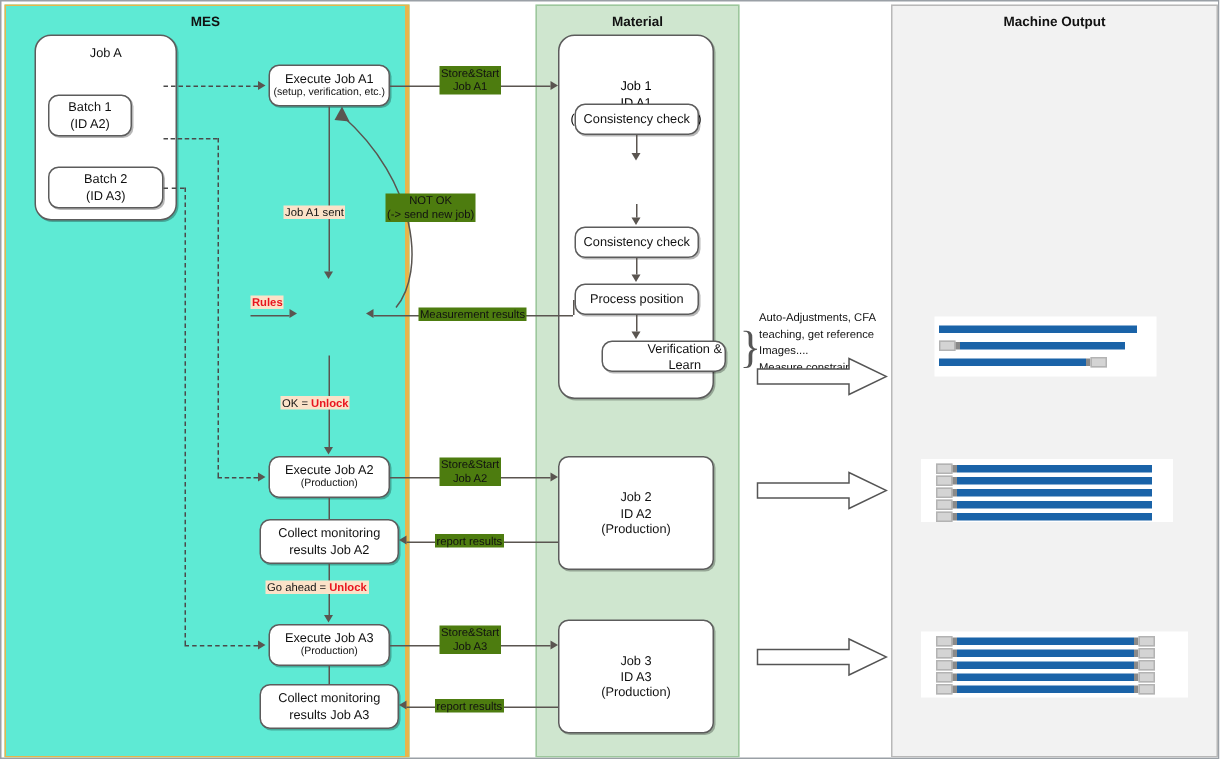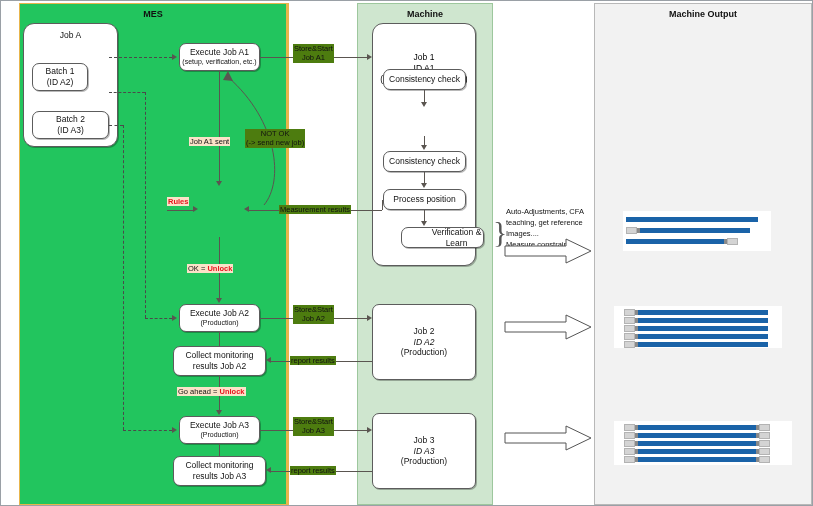--- a/index.html
+++ b/index.html
@@ -9,7 +9,7 @@
 
   
   .band{position:absolute;box-sizing:border-box;}
-  #band-mes{left:18px;top:2px;width:270px;height:502px;background:#22c55e;
+  #band-mes{left:2px;top:2px;width:270px;height:502px;background:#5eead4;
             border:1px solid #e8b54c;border-right-width:3px;}
   #band-machine{left:356px;top:2px;width:136px;height:502px;background:#cfe6cf;
             border:1px solid #9dc79d;}

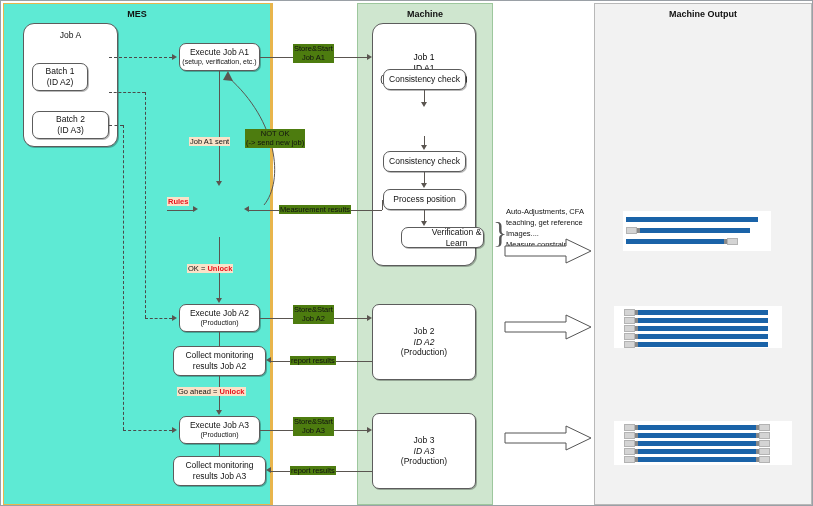--- a/index.html
+++ b/index.html
@@ -84,7 +84,7 @@
     <div class="band-title">MES</div>
   </div>
   <div class="band" id="band-machine">
-    <div class="band-title">Machine</div>
+    <div class="band-title">Material</div>
   </div>
   <div class="band" id="band-output">
     <div class="band-title">Machine Output</div>

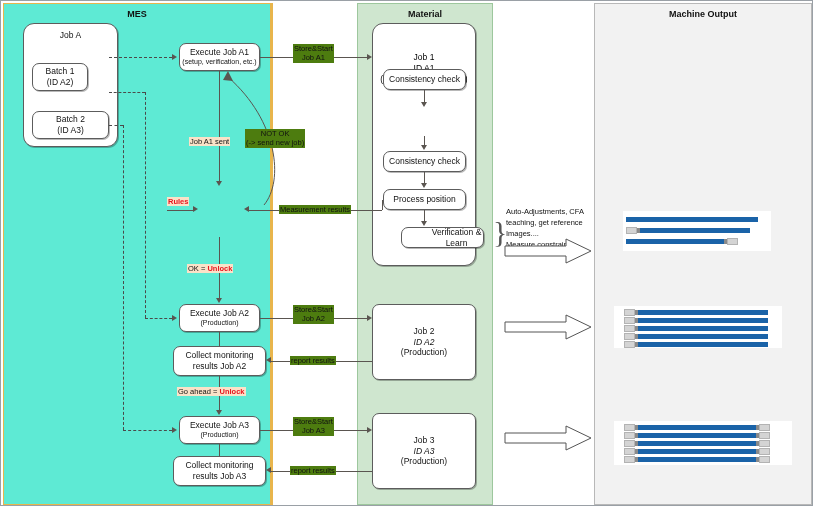--- a/index.html
+++ b/index.html
@@ -191,7 +191,7 @@
     <path d="M 48 144 C 68 120 62 60 12 16" stroke="#5a5550" stroke-width="1" fill="none"></path>
     <polygon points="12,10 17,20 7,19" fill="#5a5550"></polygon>
   </svg>
-  <div class="elabel" style="left:244px;top:128px;text-align:center;line-height:1.25;">
+  <div class="elabel" style="left:256px;top:128px;text-align:center;line-height:1.25;">
     <span>NOT OK</span><br>
     <span>(-&gt; send new job)</span>
   </div>

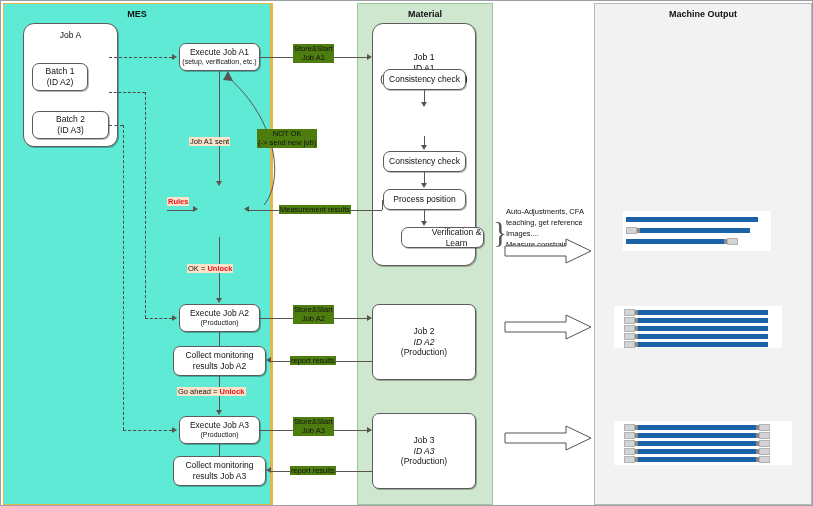--- a/index.html
+++ b/index.html
@@ -26,7 +26,7 @@
         text-align:center;font-size:8.5px;color:#111;line-height:1.25;
         box-shadow:1px 1px 0 rgba(0,0,0,.28);}
   .node .sub{font-size:7px;}
-  .node .ital{font-style:italic;text-align:center;}
+  .node .ital{text-align:center;}
 
   .groupbox{position:absolute;box-sizing:border-box;background:#fff;
         border:1px solid #5c5c5c;border-radius:11px;

